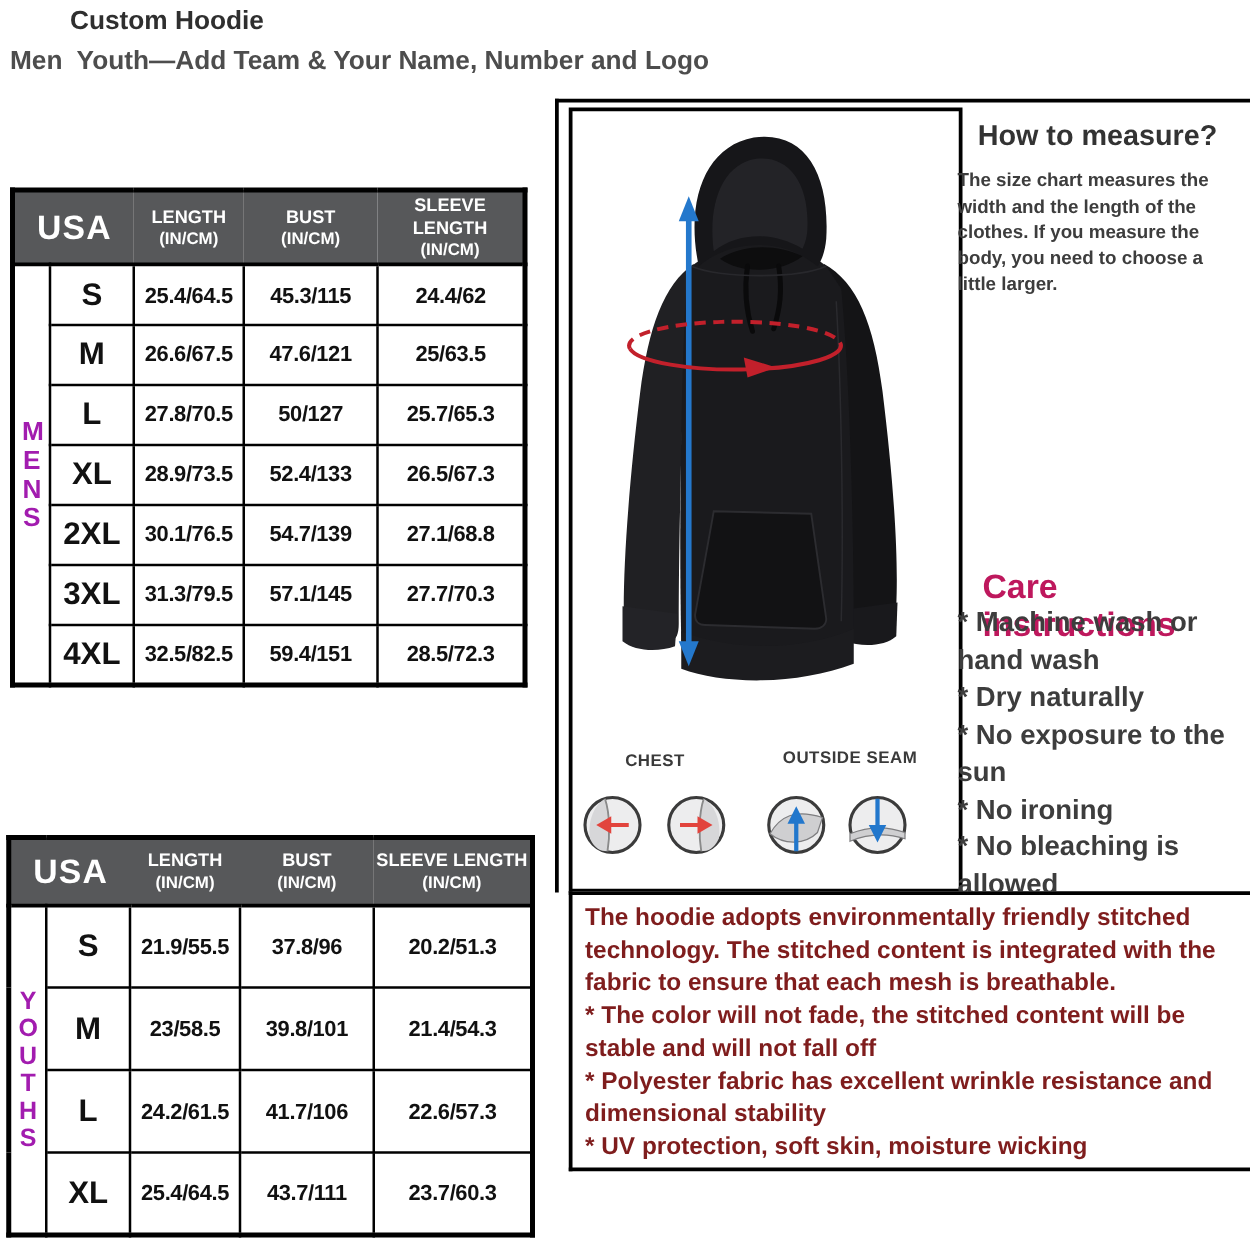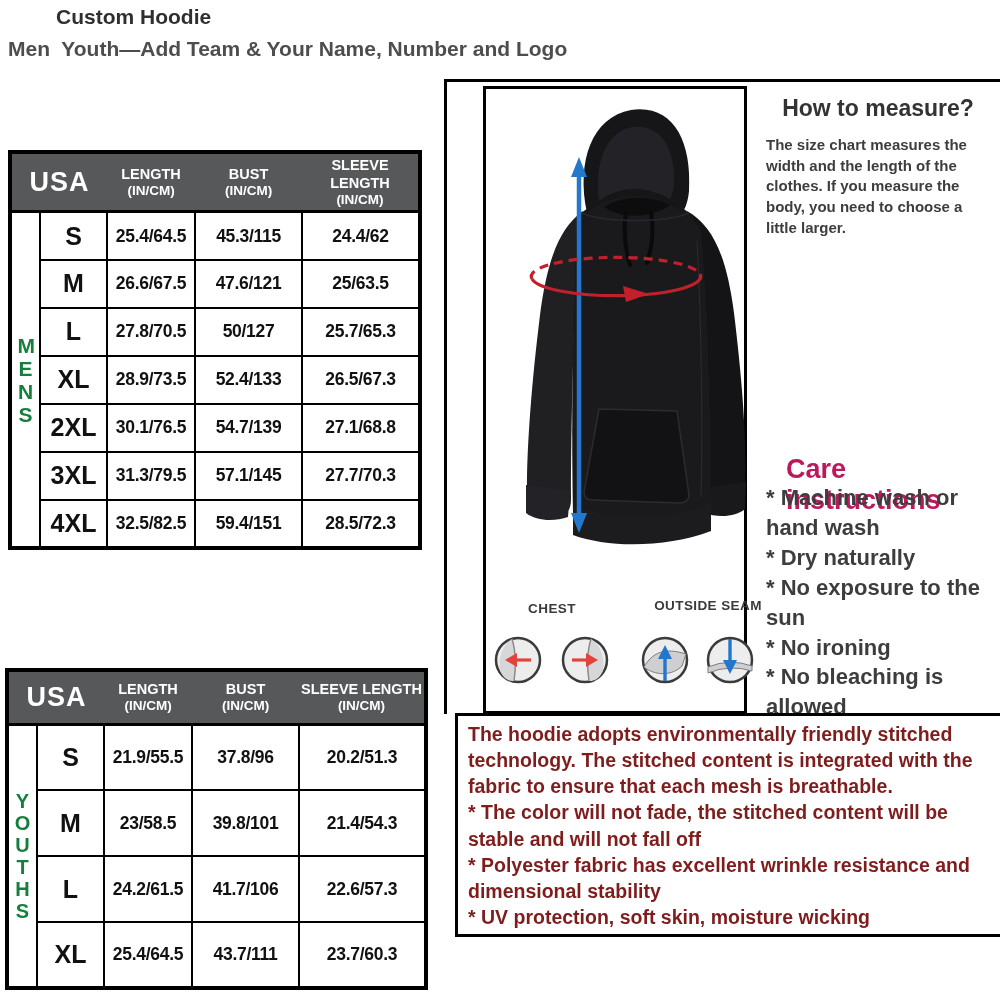--- a/index.html
+++ b/index.html
@@ -17,7 +17,7 @@
   .col-head-line1 { font-size:14.5px; font-weight:bold; line-height:1.25; }
   .col-head-line2 { font-size:13.5px; font-weight:bold; line-height:1.2; }
   td.group-cell { width:30px; }
-  .vgroup { display:block; margin:0 auto; width:16px; font-weight:bold; font-size:21px; line-height:1.1; word-break:break-all; text-align:center; color:#15803d; }
+  .vgroup { display:block; margin:0 auto; width:16px; font-weight:bold; font-size:21px; line-height:1.1; word-break:break-all; text-align:center; color:#a21caf; }
   td.size-cell { font-size:25px; font-weight:bold; letter-spacing:0px; }
   td.val-cell { font-size:17.5px; font-weight:bold; letter-spacing:-0.3px; }
   #mens-table { left:8px; top:150px; width:414px; }

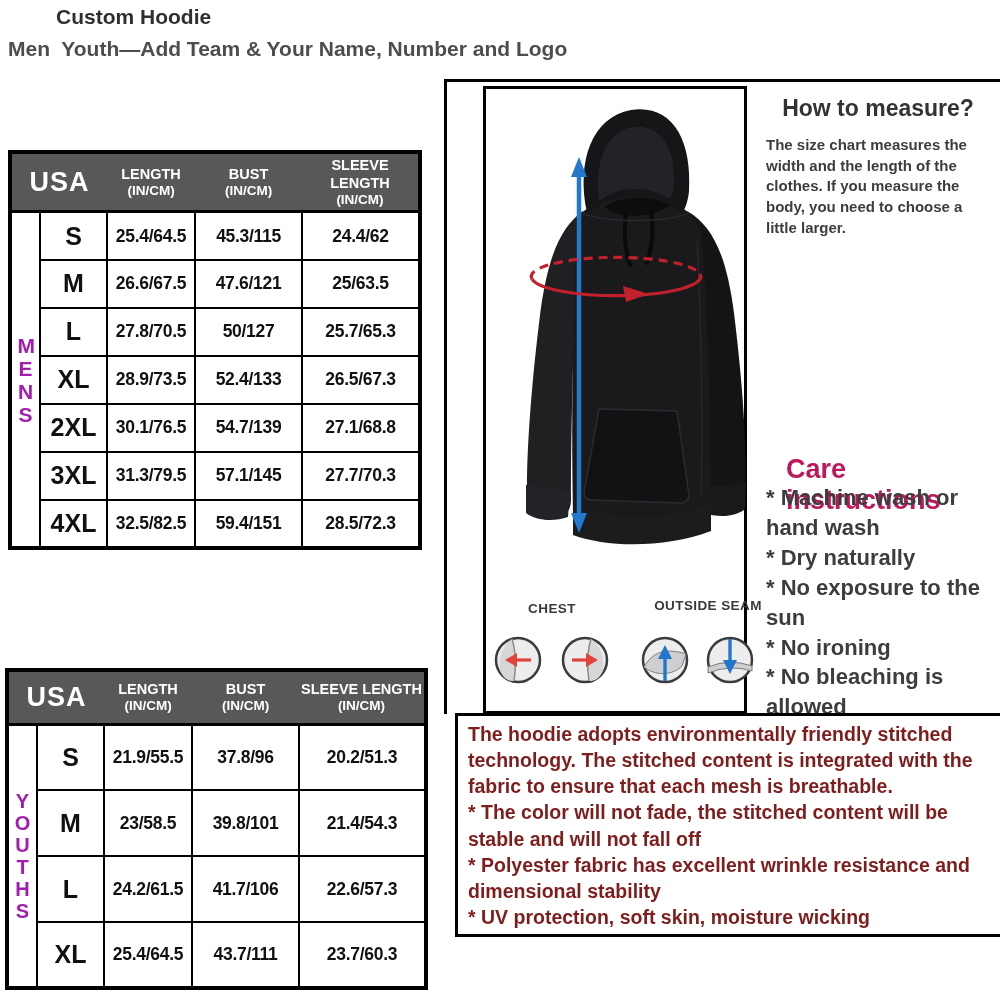--- a/index.html
+++ b/index.html
@@ -31,7 +31,7 @@
   
   .top-rule { position:absolute; left:444px; top:79px; width:556px; height:3px; background:#000; }
   .left-rule { position:absolute; left:444px; top:79px; width:3px; height:635px; background:#000; }
-  .hoodie-panel { position:absolute; left:455px; top:86px; width:264px; height:628px; border:3px solid #000; background:#fff;margin-left:28px; }
+  .hoodie-panel { position:absolute; left:455px; top:86px; width:315px; height:628px; border:3px solid #000; background:#fff; }
   .hoodie-panel svg { position:absolute; left:0; top:0; width:294px; height:622px; }
   .measure-label { position:absolute; font-size:13.5px; font-weight:bold; color:#3a3a3a; letter-spacing:0.4px; text-align:center; }
   .chest-label { left:18px; top:512px; width:96px; }

